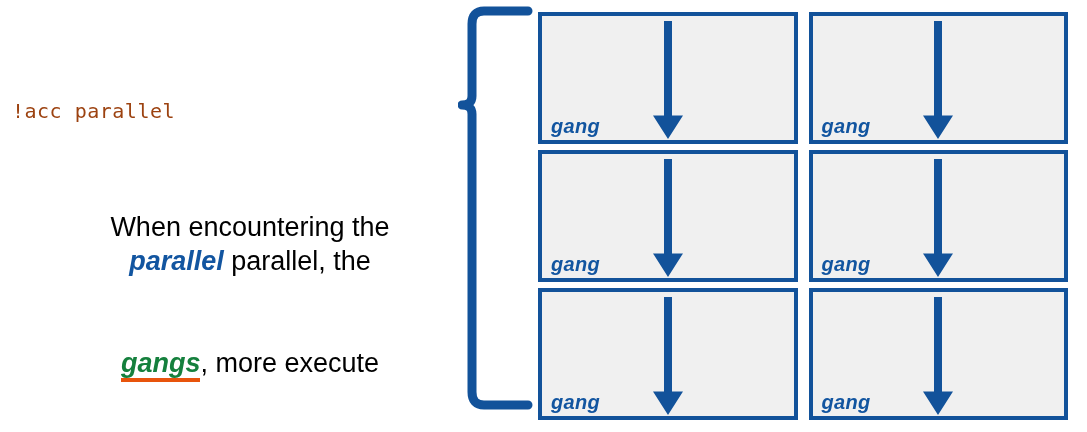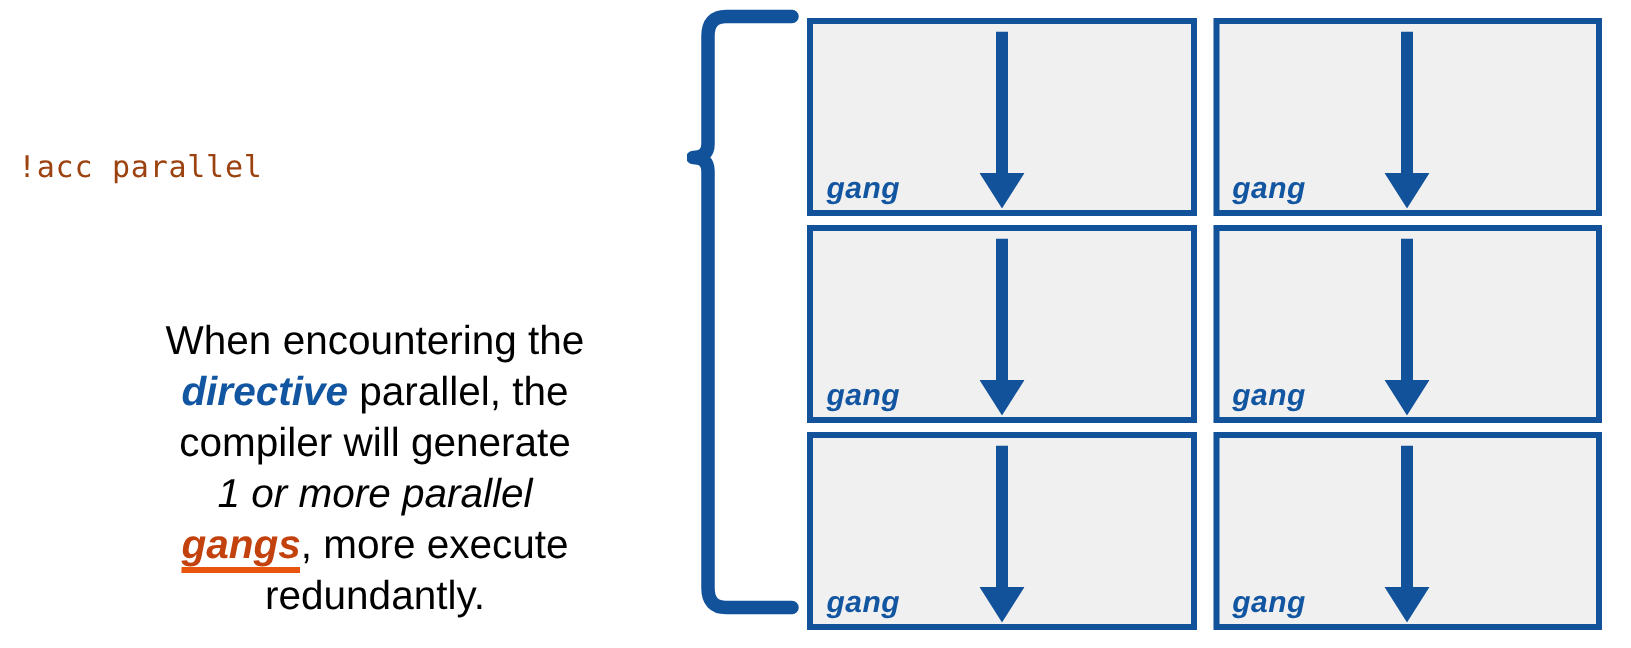--- a/index.html
+++ b/index.html
@@ -125,7 +125,7 @@
   <div id="description-text">
     <span>When encountering the</span>
     <br>
-    <span class="kw-parallel">directive</span><span> parallel, the</span>
+    <span class="kw-parallel">parallel</span><span> parallel, the</span>
     <br>
     <span>compiler will generate</span>
     <br>

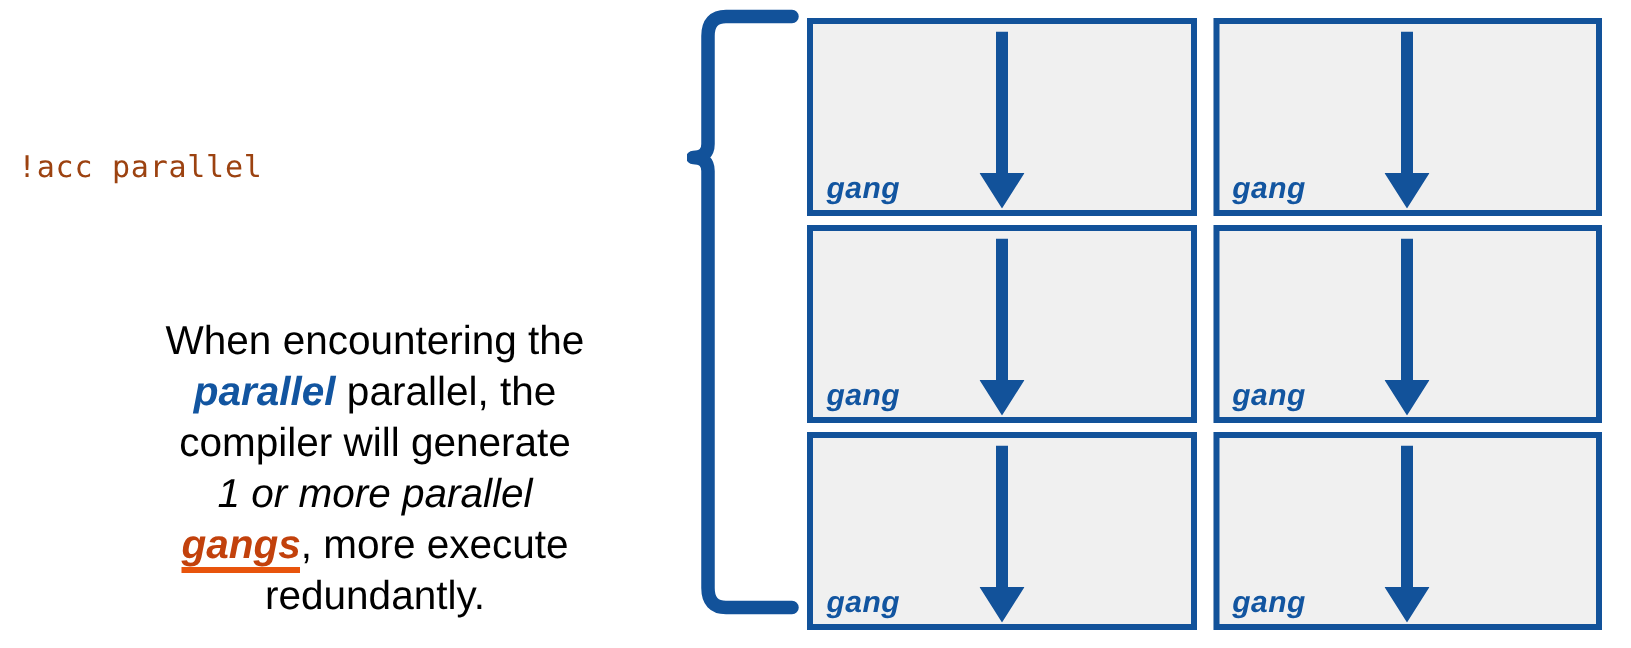--- a/index.html
+++ b/index.html
@@ -127,7 +127,6 @@
     <br>
     <span class="kw-parallel">parallel</span><span> parallel, the</span>
     <br>
-    <span>compiler will generate</span>
     <br>
     <span class="em-phrase">1 or more parallel</span>
     <br>

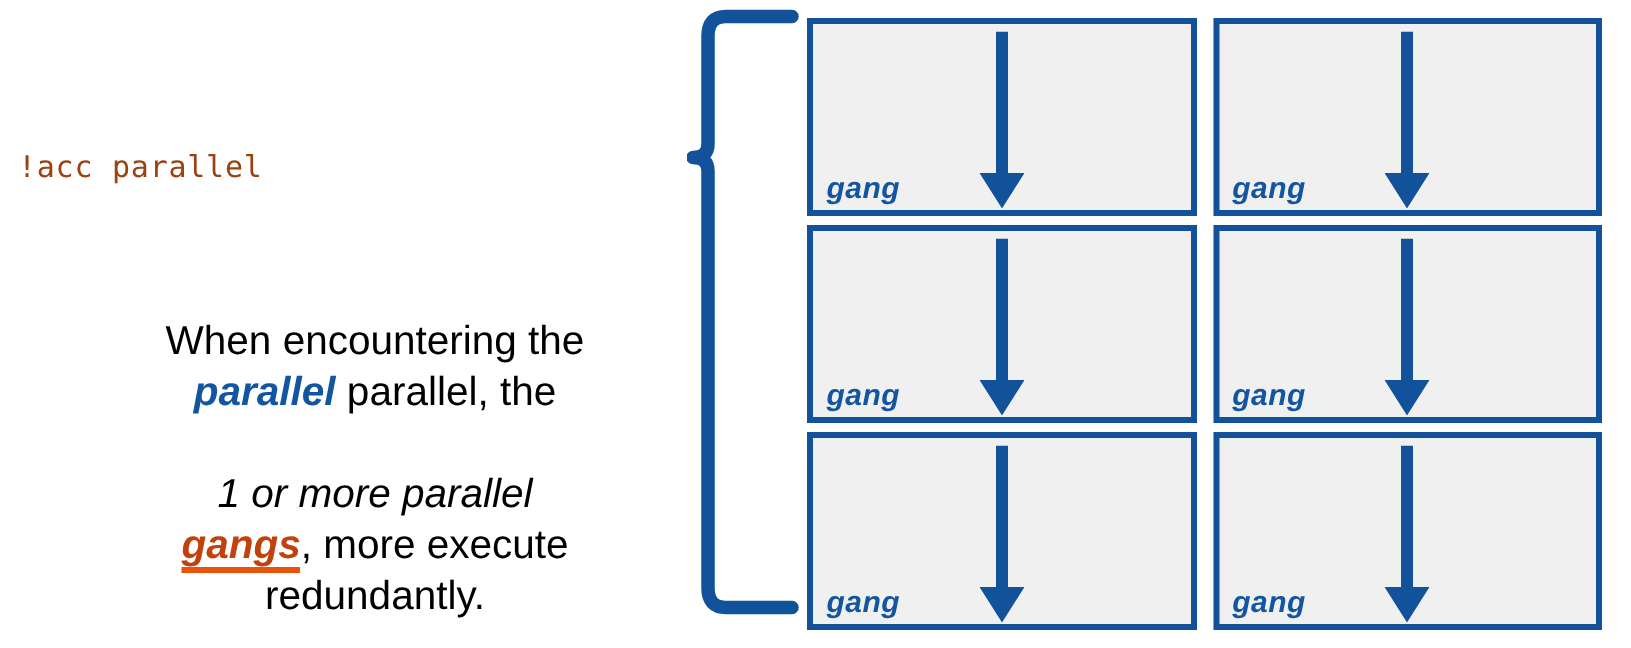--- a/index.html
+++ b/index.html
@@ -128,7 +128,6 @@
     <span class="kw-parallel">parallel</span><span> parallel, the</span>
     <br>
     <br>
-    <span class="em-phrase">1 or more parallel</span>
     <br>
     <span class="kw-gangs">gangs</span><span>, more execute</span>
     <br>

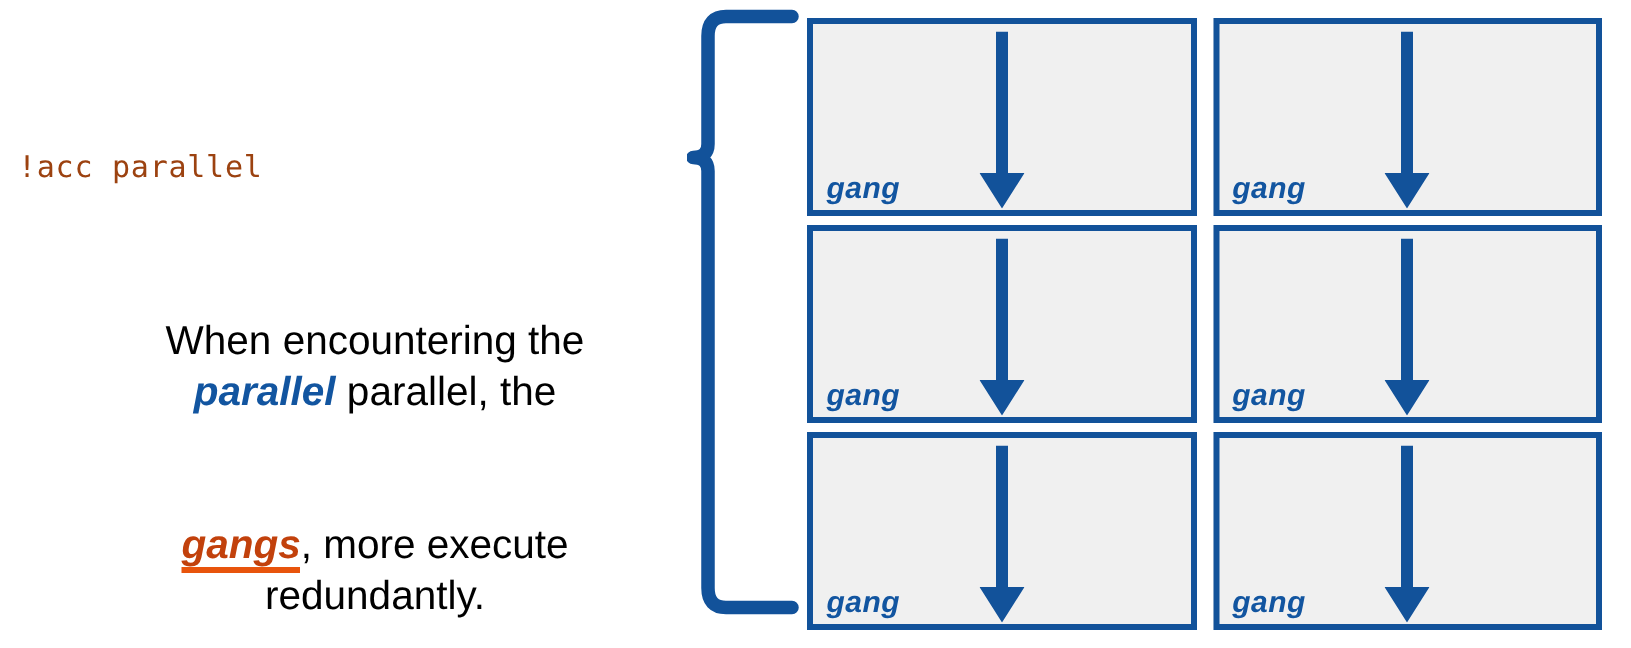--- a/index.html
+++ b/index.html
@@ -56,7 +56,7 @@
     font-style: italic;
   }
   #description-text .kw-gangs {
-    color: #c2410c;
+    color: #15803d;
     font-weight: bold;
     font-style: italic;
     border-bottom: 4px solid #E8540C;

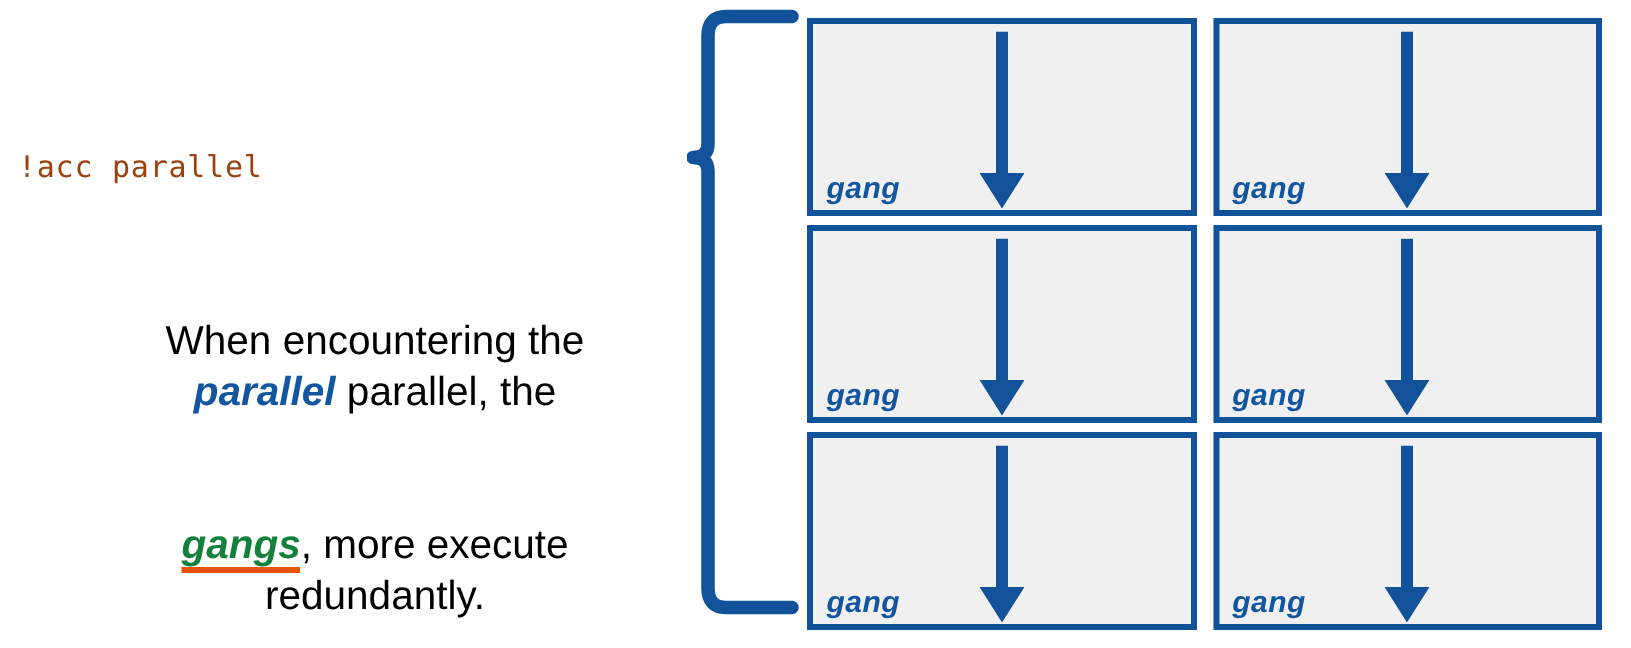--- a/index.html
+++ b/index.html
@@ -131,7 +131,6 @@
     <br>
     <span class="kw-gangs">gangs</span><span>, more execute</span>
     <br>
-    <span>redundantly.</span>
   </div>
 </div>
 

